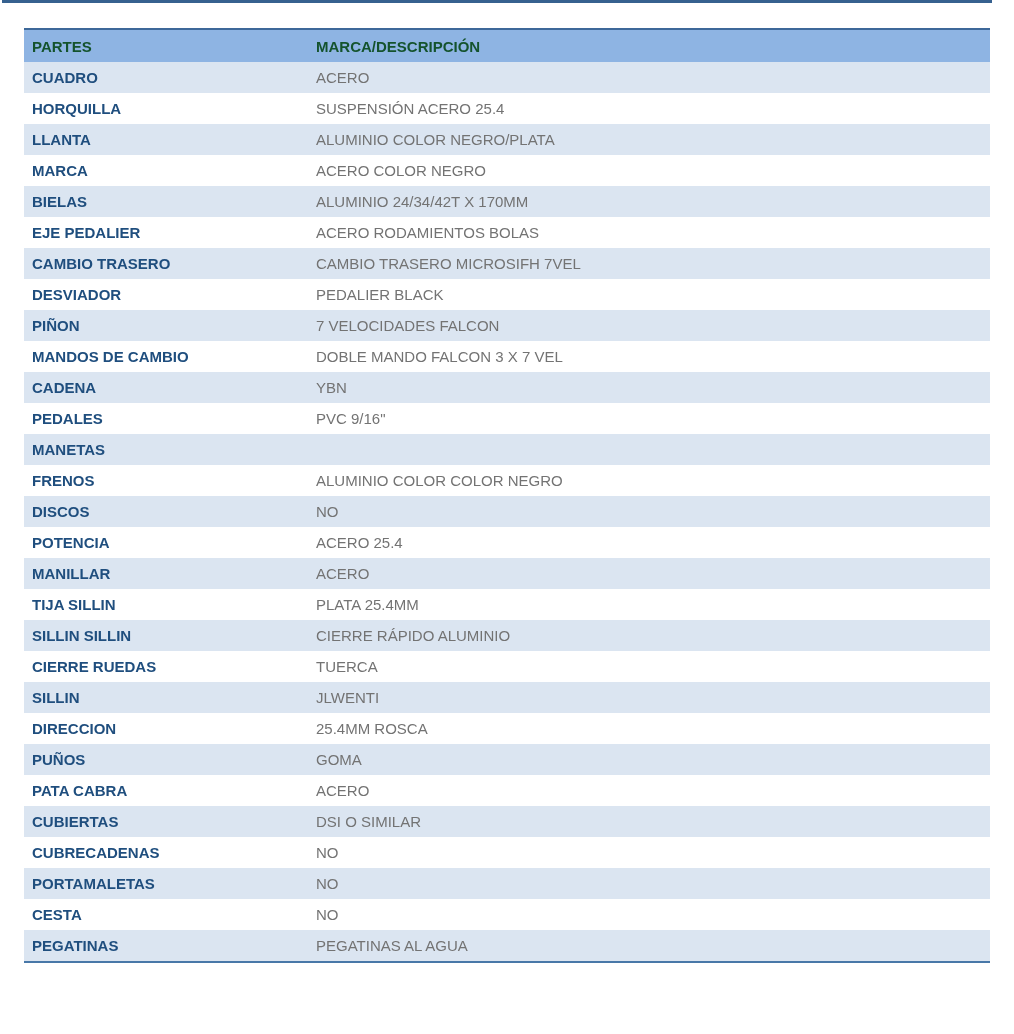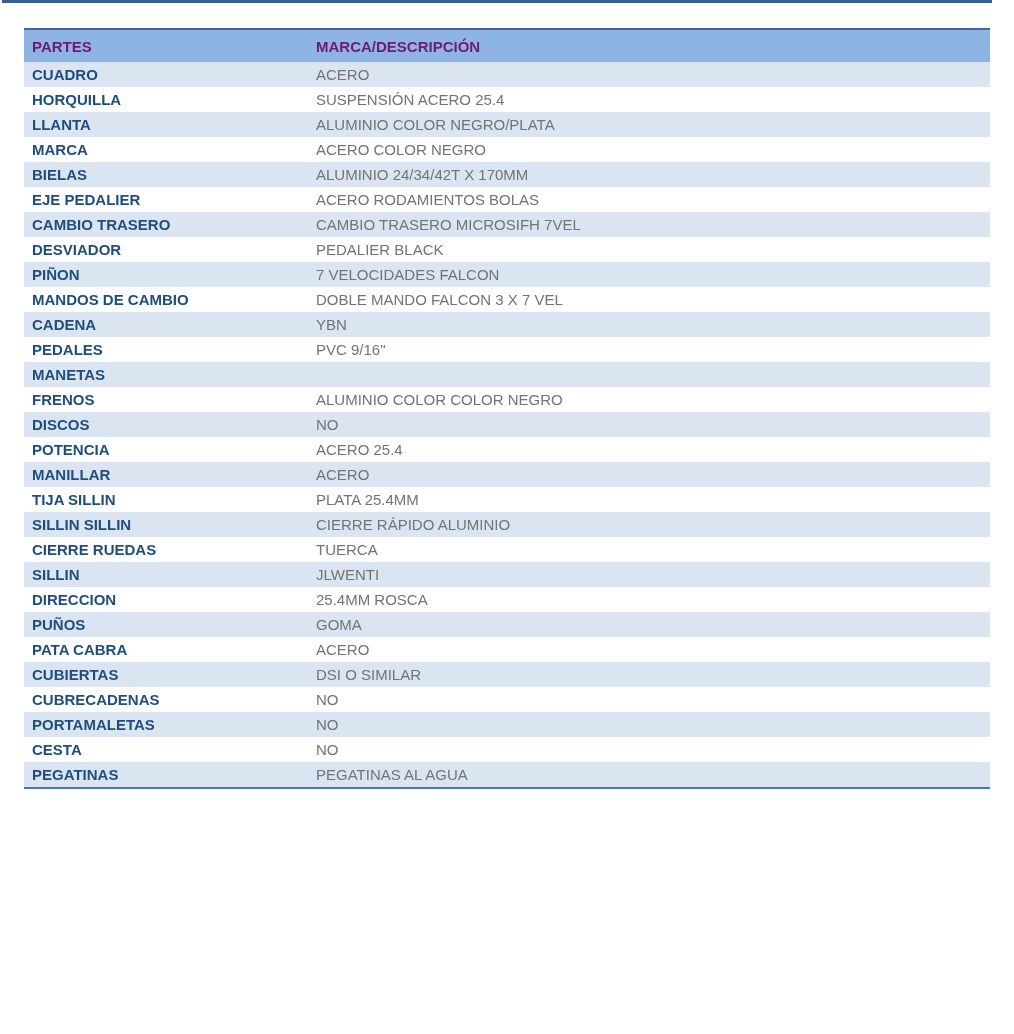--- a/index.html
+++ b/index.html
@@ -66,7 +66,7 @@
     color: #737373;
   }
   .header-row .cell {
-    color: #701a75;
+    color: #14532d;
     font-weight: bold;
   }
 </style>

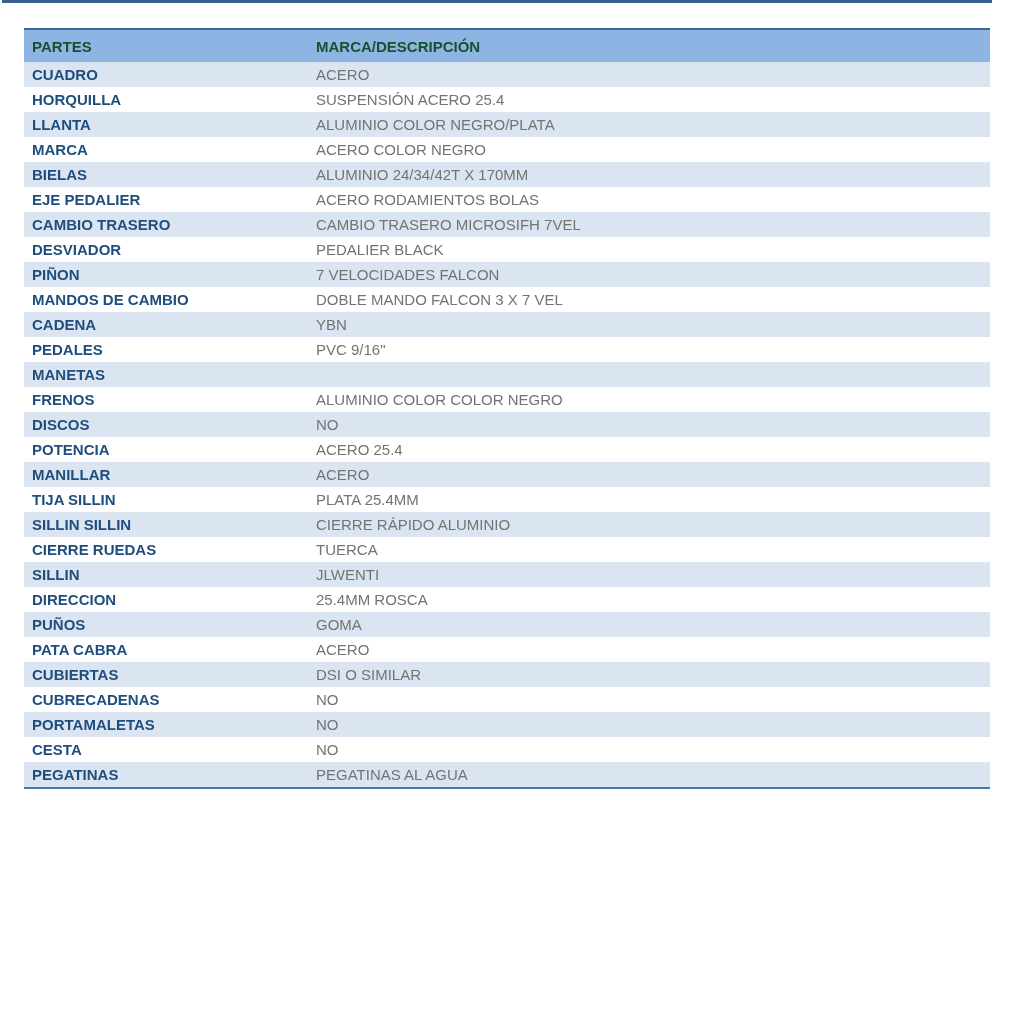--- a/index.html
+++ b/index.html
@@ -36,7 +36,7 @@
   .row {
     display: flex;
     align-items: center;
-    height: 25px;
+    height: 31px;
     background: #ffffff;
   }
   .row.band {

